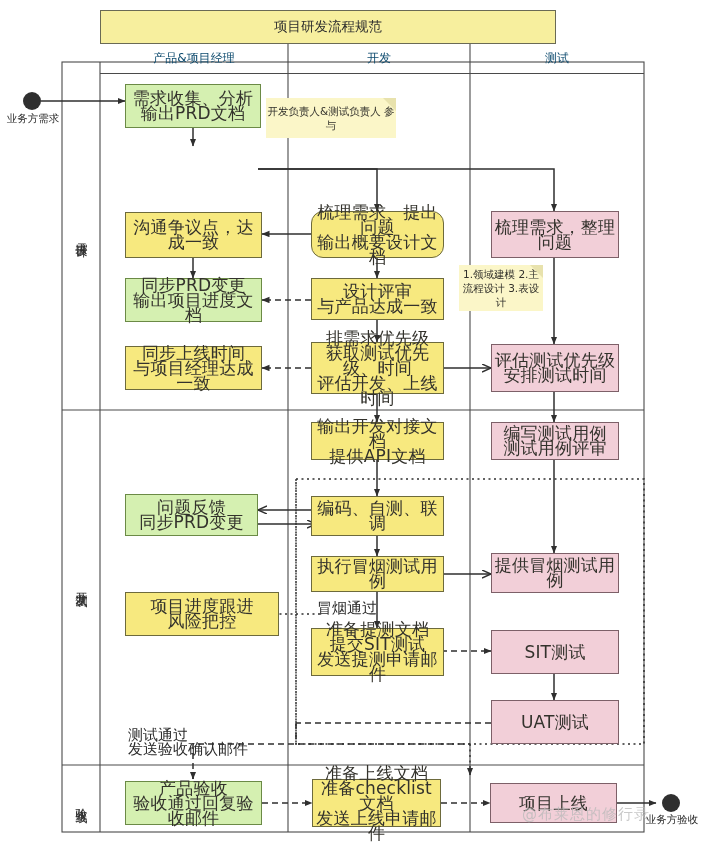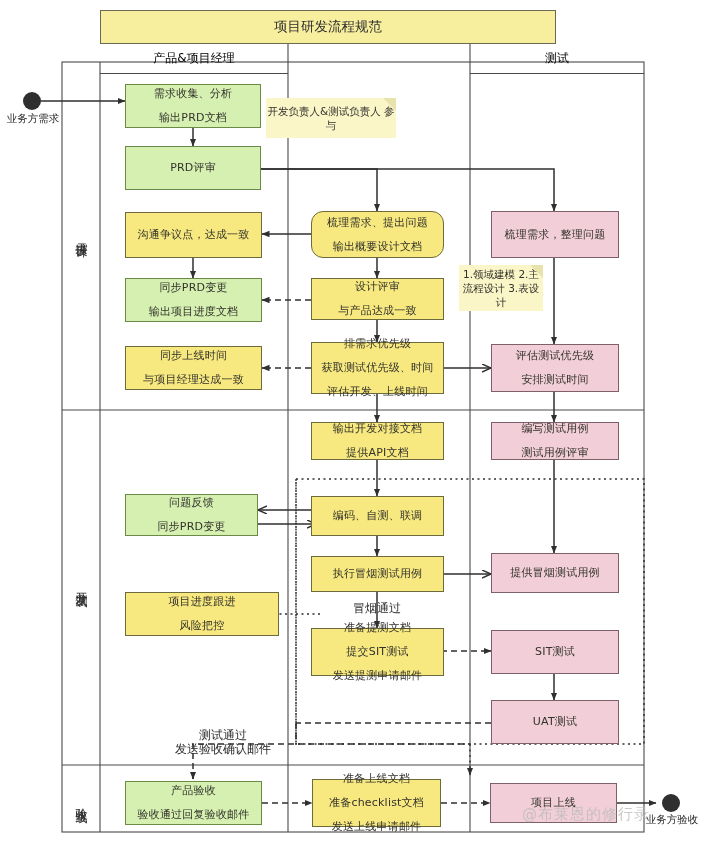--- a/index.html
+++ b/index.html
@@ -23,7 +23,7 @@
         background:#e8e2ad;clip-path:polygon(0 0,100% 0,100% 100%);}
 
   .lanehead{position:absolute;box-sizing:border-box;display:flex;align-items:center;
-        justify-content:center;font-size:12px;color:#000000;z-index:4;}
+        justify-content:center;font-size:12px;color:#0c4a6e;z-index:4;}
   .title-cell{position:absolute;box-sizing:border-box;background:#f7ef9e;
         border:1px solid #6a6a55;display:flex;align-items:center;justify-content:center;
         font-size:13.5px;color:#2e2e2e;z-index:4;}

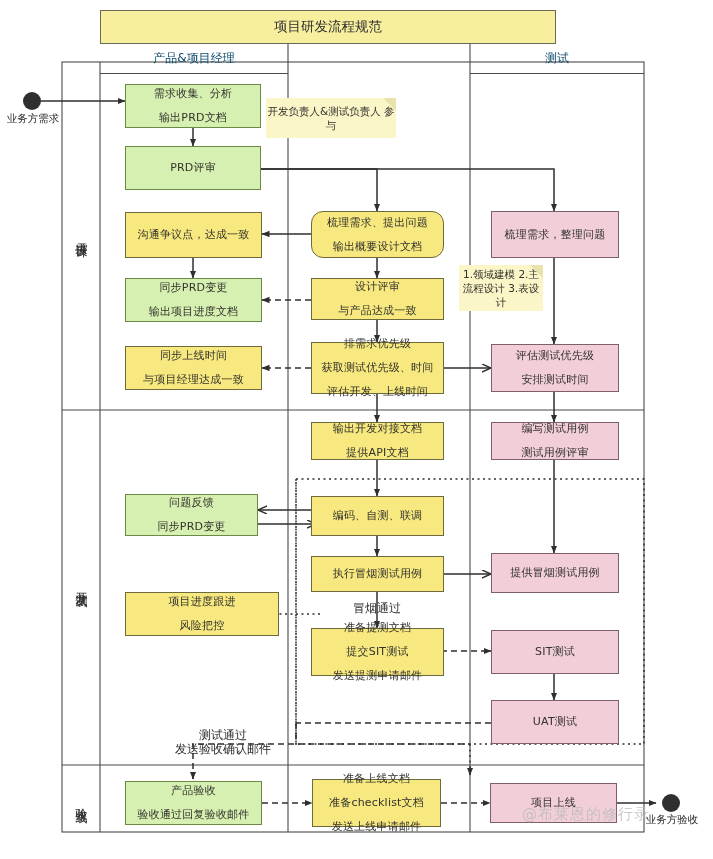--- a/index.html
+++ b/index.html
@@ -154,6 +154,7 @@
   <div class="title-cell" style="left:100px;top:10px;width:456px;height:34px;">项目研发流程规范</div>
 
   <div class="lanehead" style="left:100px;top:44px;width:188px;height:30px;border-bottom:1px solid #4a4a4a;">产品&amp;项目经理</div>
+  <div class="lanehead" style="left:288px;top:44px;width:182px;height:30px;border-bottom:1px solid #4a4a4a;">开发</div>
   <div class="lanehead" style="left:470px;top:44px;width:174px;height:30px;border-bottom:1px solid #4a4a4a;">测试</div>
 
   <div class="vlabel" style="left:62px;top:180px;width:38px;height:110px;">需求设计</div>

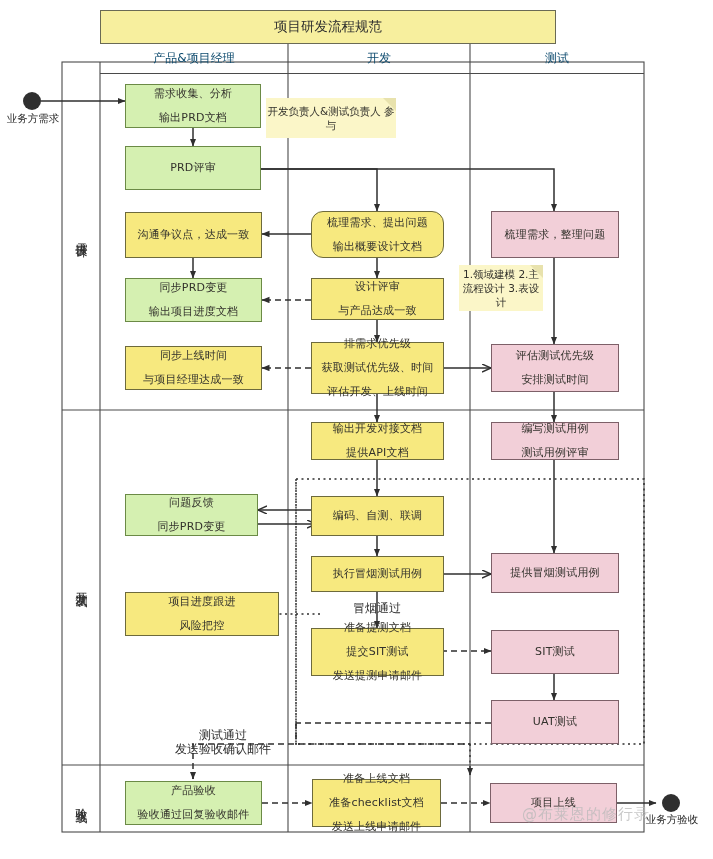--- a/index.html
+++ b/index.html
@@ -9,7 +9,7 @@
 
   .node{position:absolute;box-sizing:border-box;border:1.4px solid #5d5d4d;
         display:flex;align-items:center;justify-content:center;text-align:center;
-        font-size:11px;line-height:24px;color:#33322c;letter-spacing:.2px;z-index:5;}
+        font-size:17px;line-height:15px;color:#33322c;letter-spacing:.2px;z-index:5;}
   .node.green{background:#d5f0b1;border-color:#6b8a46;}
   .node.yellow{background:#f7e97f;border-color:#6d6a3c;}
   .node.pink{background:#f2cfd8;border-color:#7d6068;}

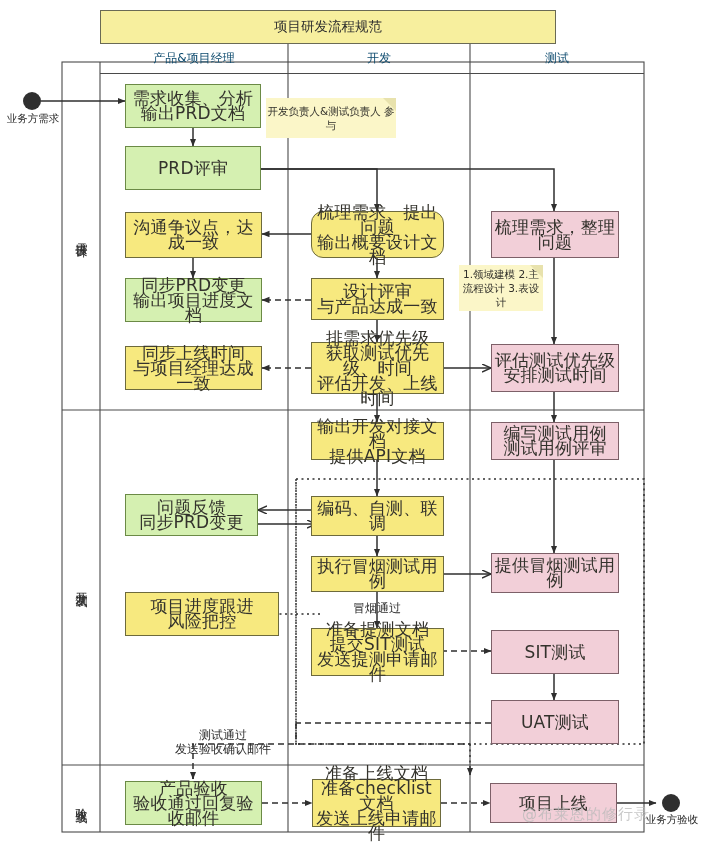--- a/index.html
+++ b/index.html
@@ -169,9 +169,6 @@
 输出PRD文档</span>
     </div>
 
-  <div class="node green" style="left:125px;top:146px;width:136px;height:44px;">
-    <span class="t">PRD评审</span>
-    </div>
 
   <div class="node yellow" style="left:125px;top:212px;width:137px;height:46px;">
     <span class="t">沟通争议点，达成一致</span>

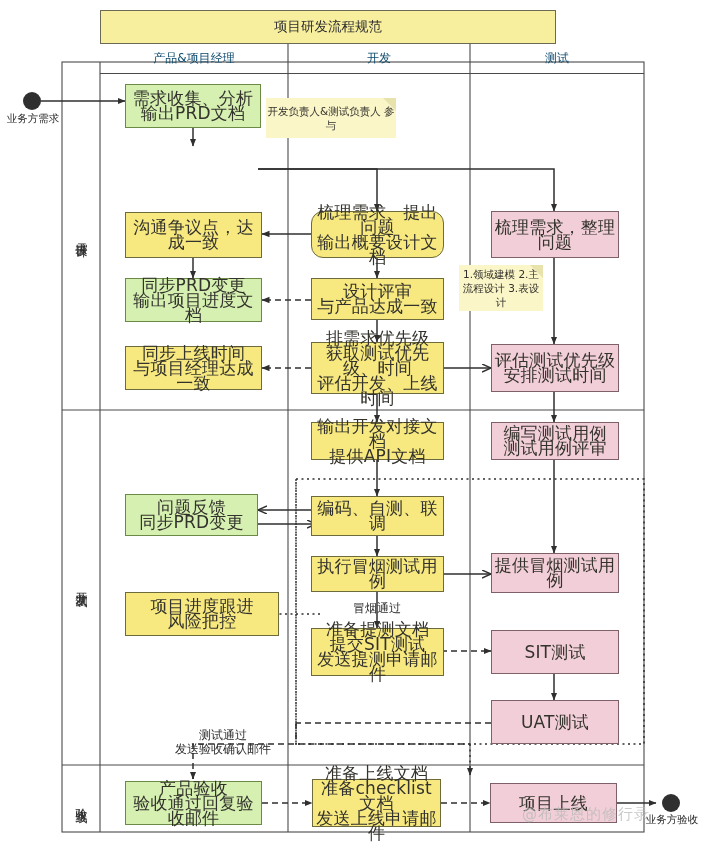--- a/index.html
+++ b/index.html
@@ -32,8 +32,8 @@
         font-size:12px;color:#2e2e2e;z-index:4;
         writing-mode:vertical-rl;text-orientation:upright;letter-spacing:1px;}
 
-  .edgelabel{position:absolute;font-size:12px;line-height:14px;color:#2b2b2b;
-        text-align:center;z-index:6;white-space:pre-line;font-family:Liberation Serif, serif;}
+  .edgelabel{position:absolute;font-size:15px;line-height:14px;color:#2b2b2b;
+        z-index:6;white-space:pre-line;font-family:Liberation Serif, serif;}
 
   .endpointlabel{position:absolute;font-size:10.5px;line-height:13px;color:#2b2b2b;
         text-align:center;z-index:6;white-space:pre-line;}

